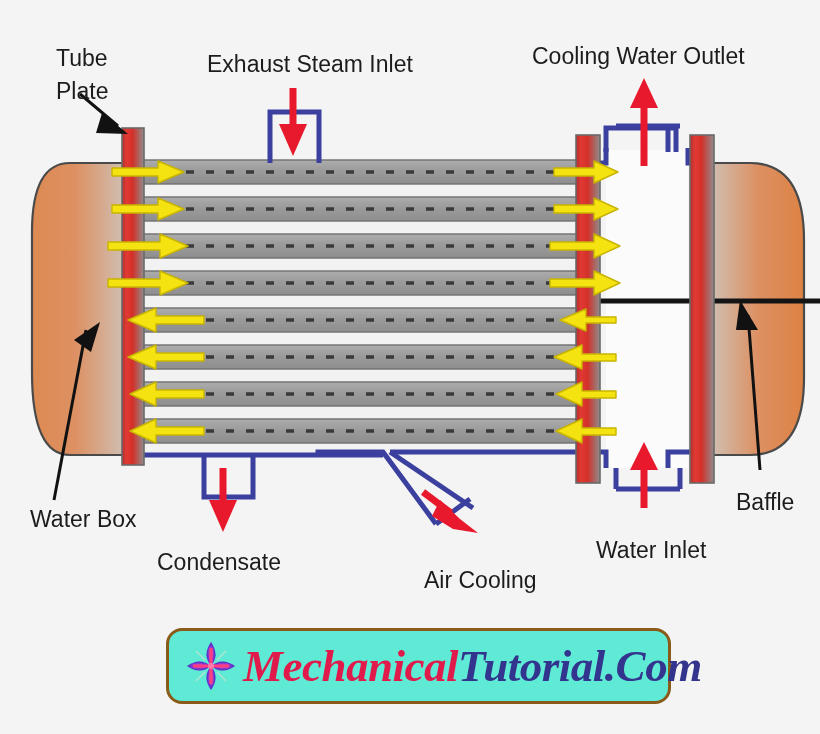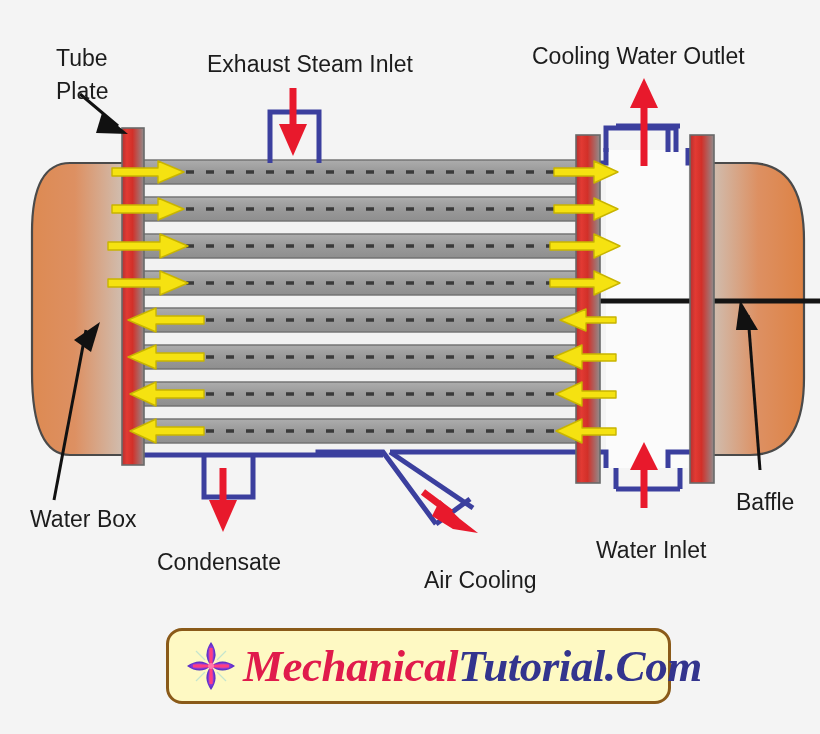--- a/index.html
+++ b/index.html
@@ -24,7 +24,7 @@
     width:505px;height:76px;
     border:3px solid #8a5a19;
     border-radius:16px;
-    background:#fef9c3;
+    background:#5eead4;
     box-sizing:border-box;
     display:flex;align-items:center;
     padding-left:14px;

